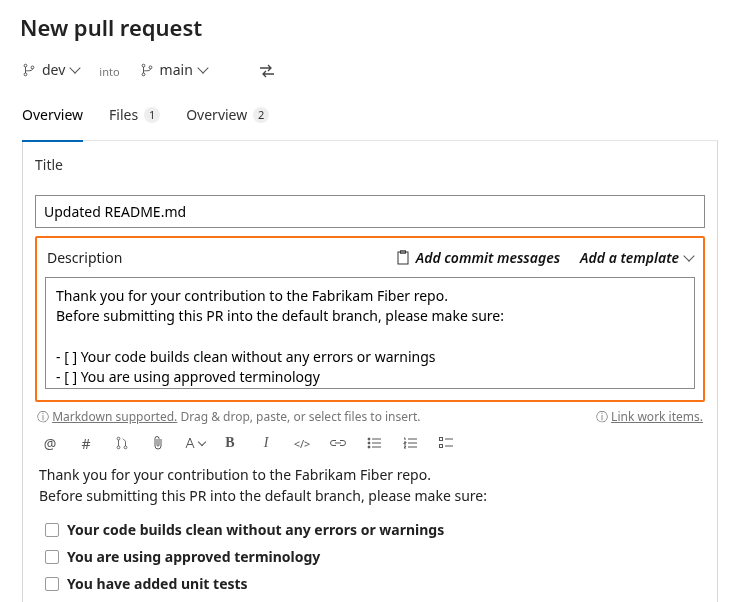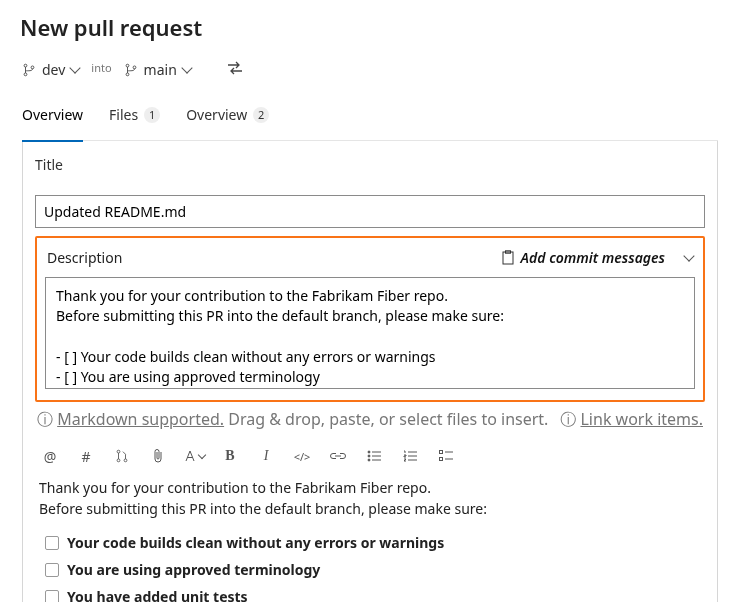--- a/index.html
+++ b/index.html
@@ -7,7 +7,7 @@
     body { margin:0; width:740px; height:602px; background:#fff; color:var(--fg); overflow:hidden; }
     .page-title{ font-size:22px; font-weight:600; margin:12px 20px 18px; }
 
-    .branch-row{ display:flex; align-items:flex-start; gap:12px; margin:0 22px 20px; color:#333; font-size:14px; }
+    .branch-row{ display:flex; align-items:flex-end; gap:20px; margin:0 22px 20px; color:#333; font-size:14px; }
     .bsel{ display:flex; align-items:center; gap:6px; cursor:pointer; }
     .chev{ display:inline-block; width:8px; height:8px; border-right:1.4px solid #555; border-bottom:1.4px solid #555; transform:rotate(45deg); margin-top:-3px; }
     .into{ color:var(--hint); font-size:11px; margin:0 0; }

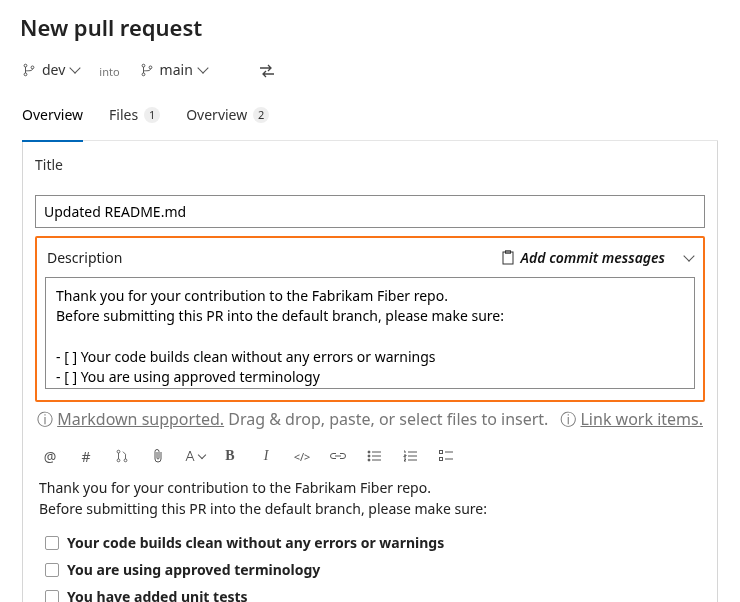--- a/index.html
+++ b/index.html
@@ -114,6 +114,7 @@
           <span>Add commit messages</span>
         </span>
         <span class="act">
+          <span>Add a template</span>
           <span class="chev"></span>
         </span>
       </span>

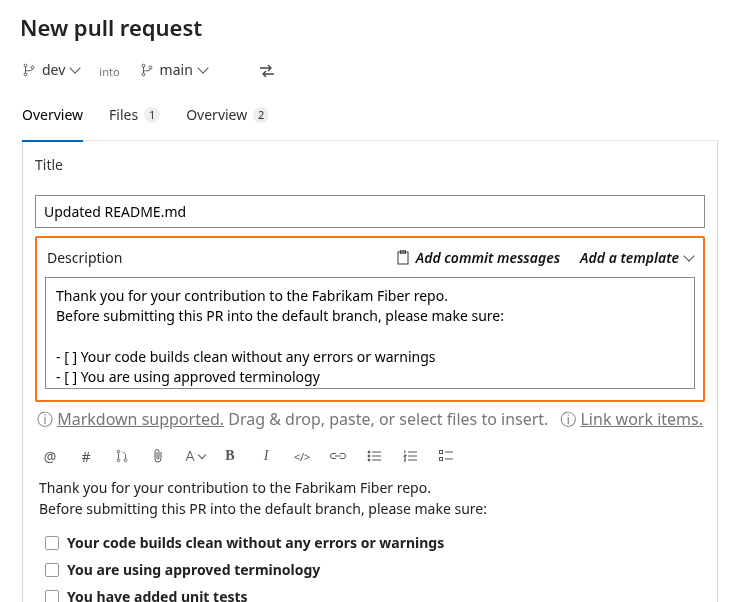--- a/index.html
+++ b/index.html
@@ -29,7 +29,7 @@
     .act{ display:flex; align-items:center; gap:6px; cursor:pointer;font-style:italic; }
     .desc-textarea{ width:100%; border:1px solid var(--border); padding:8px 10px; font-size:14px; line-height:1.45; resize:none; height:112px; }
 
-    .hints{ display:flex; justify-content:space-between; margin:6px 2px 12px; font-size:16px; color:var(--hint); }
+    .hints{ display:flex; justify-content:space-between; margin:6px 2px 4px; font-size:12px; color:var(--hint); }
     .mdlink{ text-decoration:underline; color:var(--hint); cursor:pointer; }
 
     .toolbar{ display:flex; gap:14px; align-items:center; padding:2px 4px 10px; }

